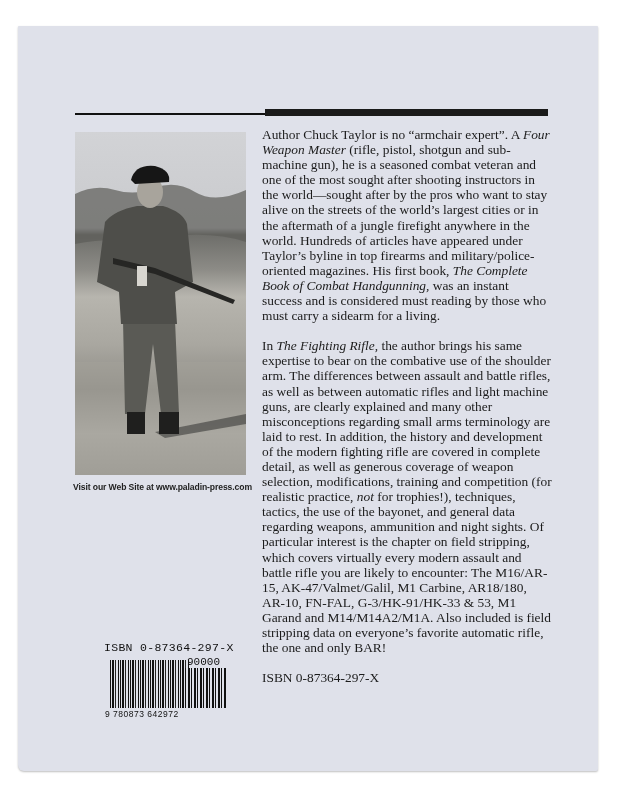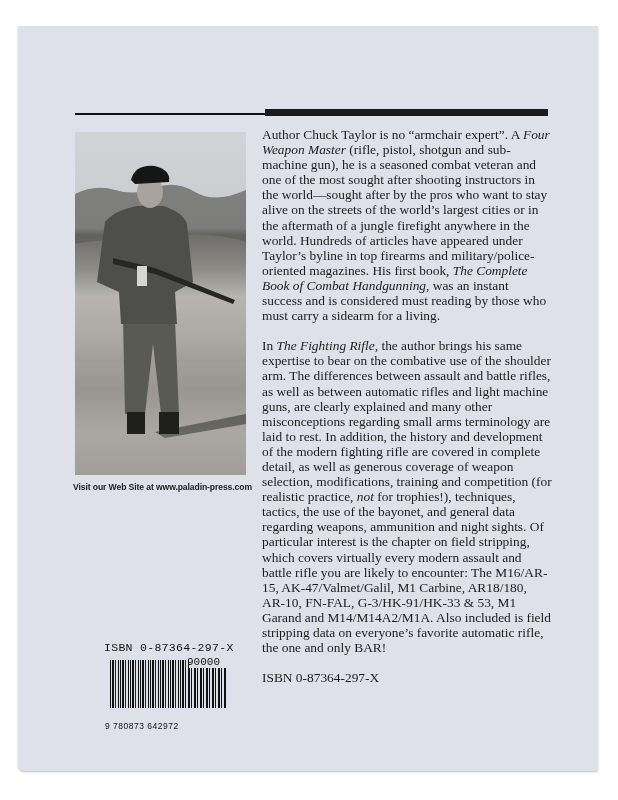--- a/index.html
+++ b/index.html
@@ -20,7 +20,7 @@
   .barcode2{position:absolute;left:182px;top:668px;width:44px;height:40px;
     background:repeating-linear-gradient(90deg,#111 0 2px,#dfe1ea 2px 3px,#111 3px 4px,#dfe1ea 4px 6px);}
   .price-code{position:absolute;left:187px;top:656px;font-family:"Liberation Mono",monospace;font-size:11px;color:#111;text-align:center;}
-  .ean{position:absolute;left:105px;top:709px;font-family:"Liberation Sans",sans-serif;font-size:8.5px;color:#111;letter-spacing:0.5px;margin-top:12px;}
+  .ean{position:absolute;left:105px;top:709px;font-family:"Liberation Sans",sans-serif;font-size:8.5px;color:#111;letter-spacing:0.5px;}
   svg{display:block;}
 </style>
 </head>

